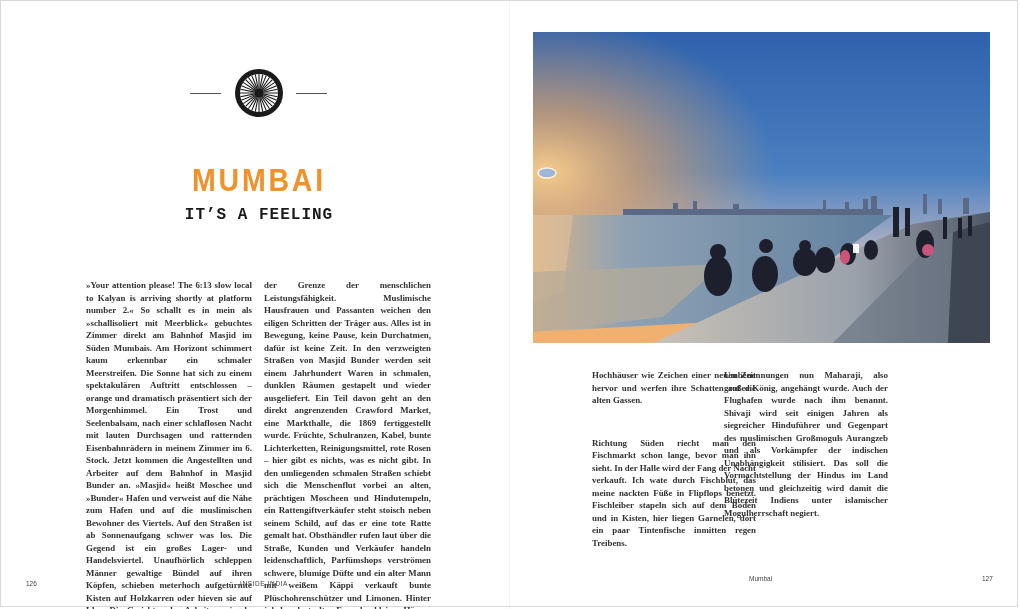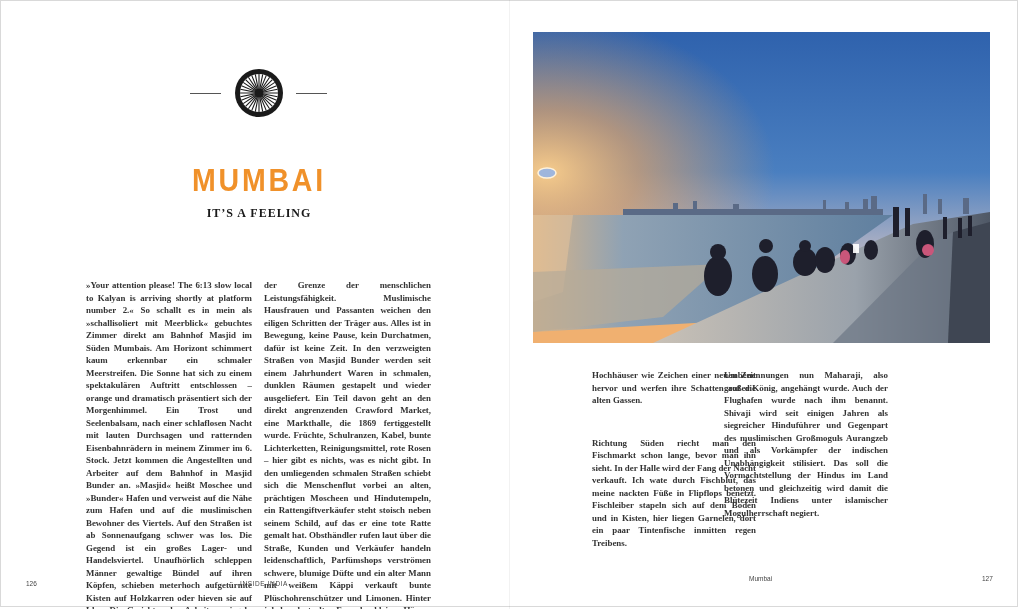--- a/index.html
+++ b/index.html
@@ -31,8 +31,8 @@
   }
   .subtitle {
     position:absolute; left:150px; top:206px; width:218px; text-align:center;
-    font-family:Liberation Serif, serif; font-weight:bold;
-    font-size:12px; letter-spacing:1px; color:#1a1a1a;
+    font-family:Liberation Mono, monospace; font-weight:bold;
+    font-size:16px; letter-spacing:1px; color:#1a1a1a;
   }
   .col {
     position:absolute; font-size:8.9px; line-height:12.5px;

